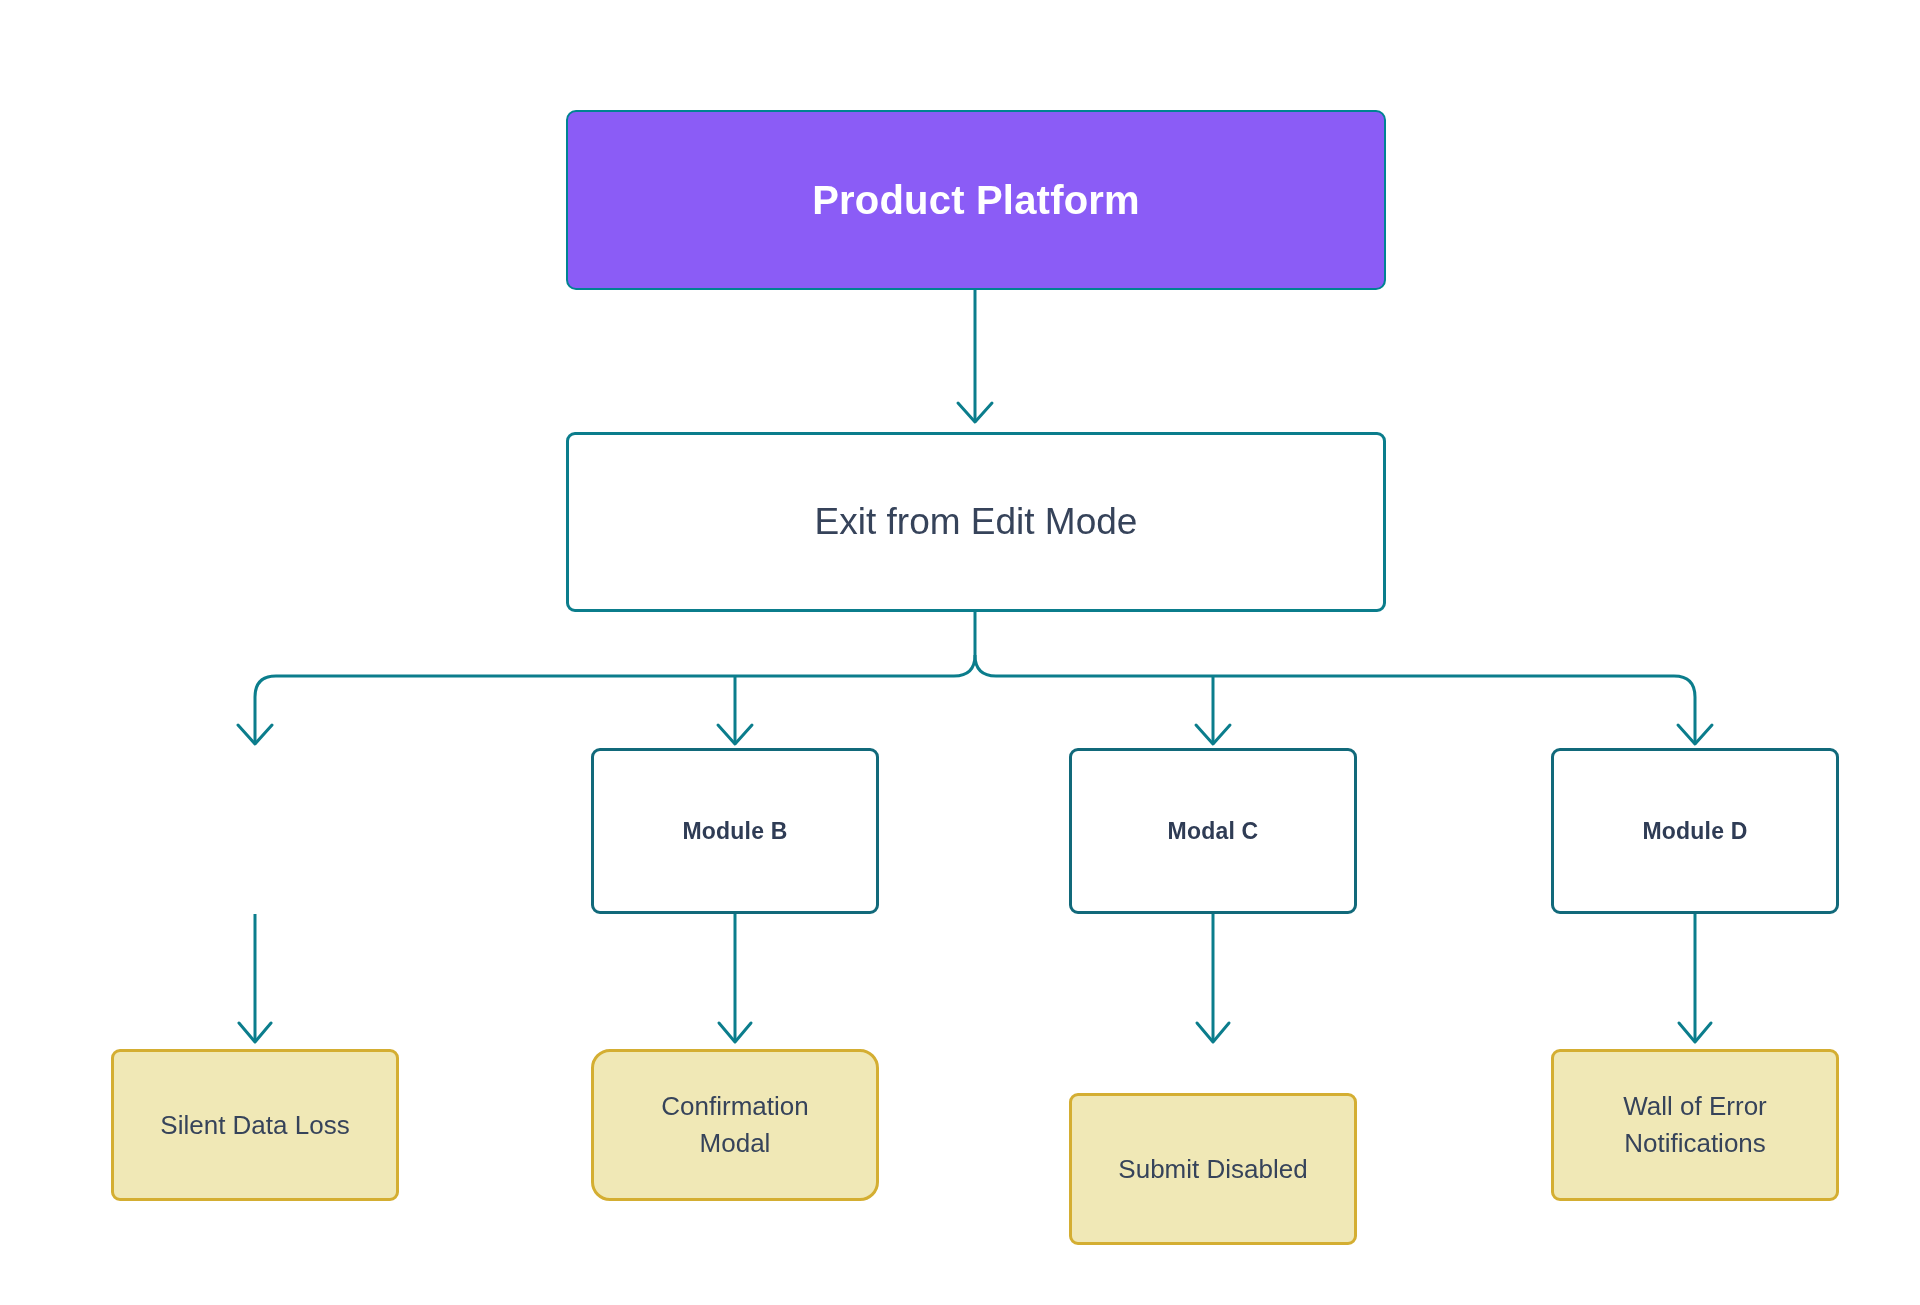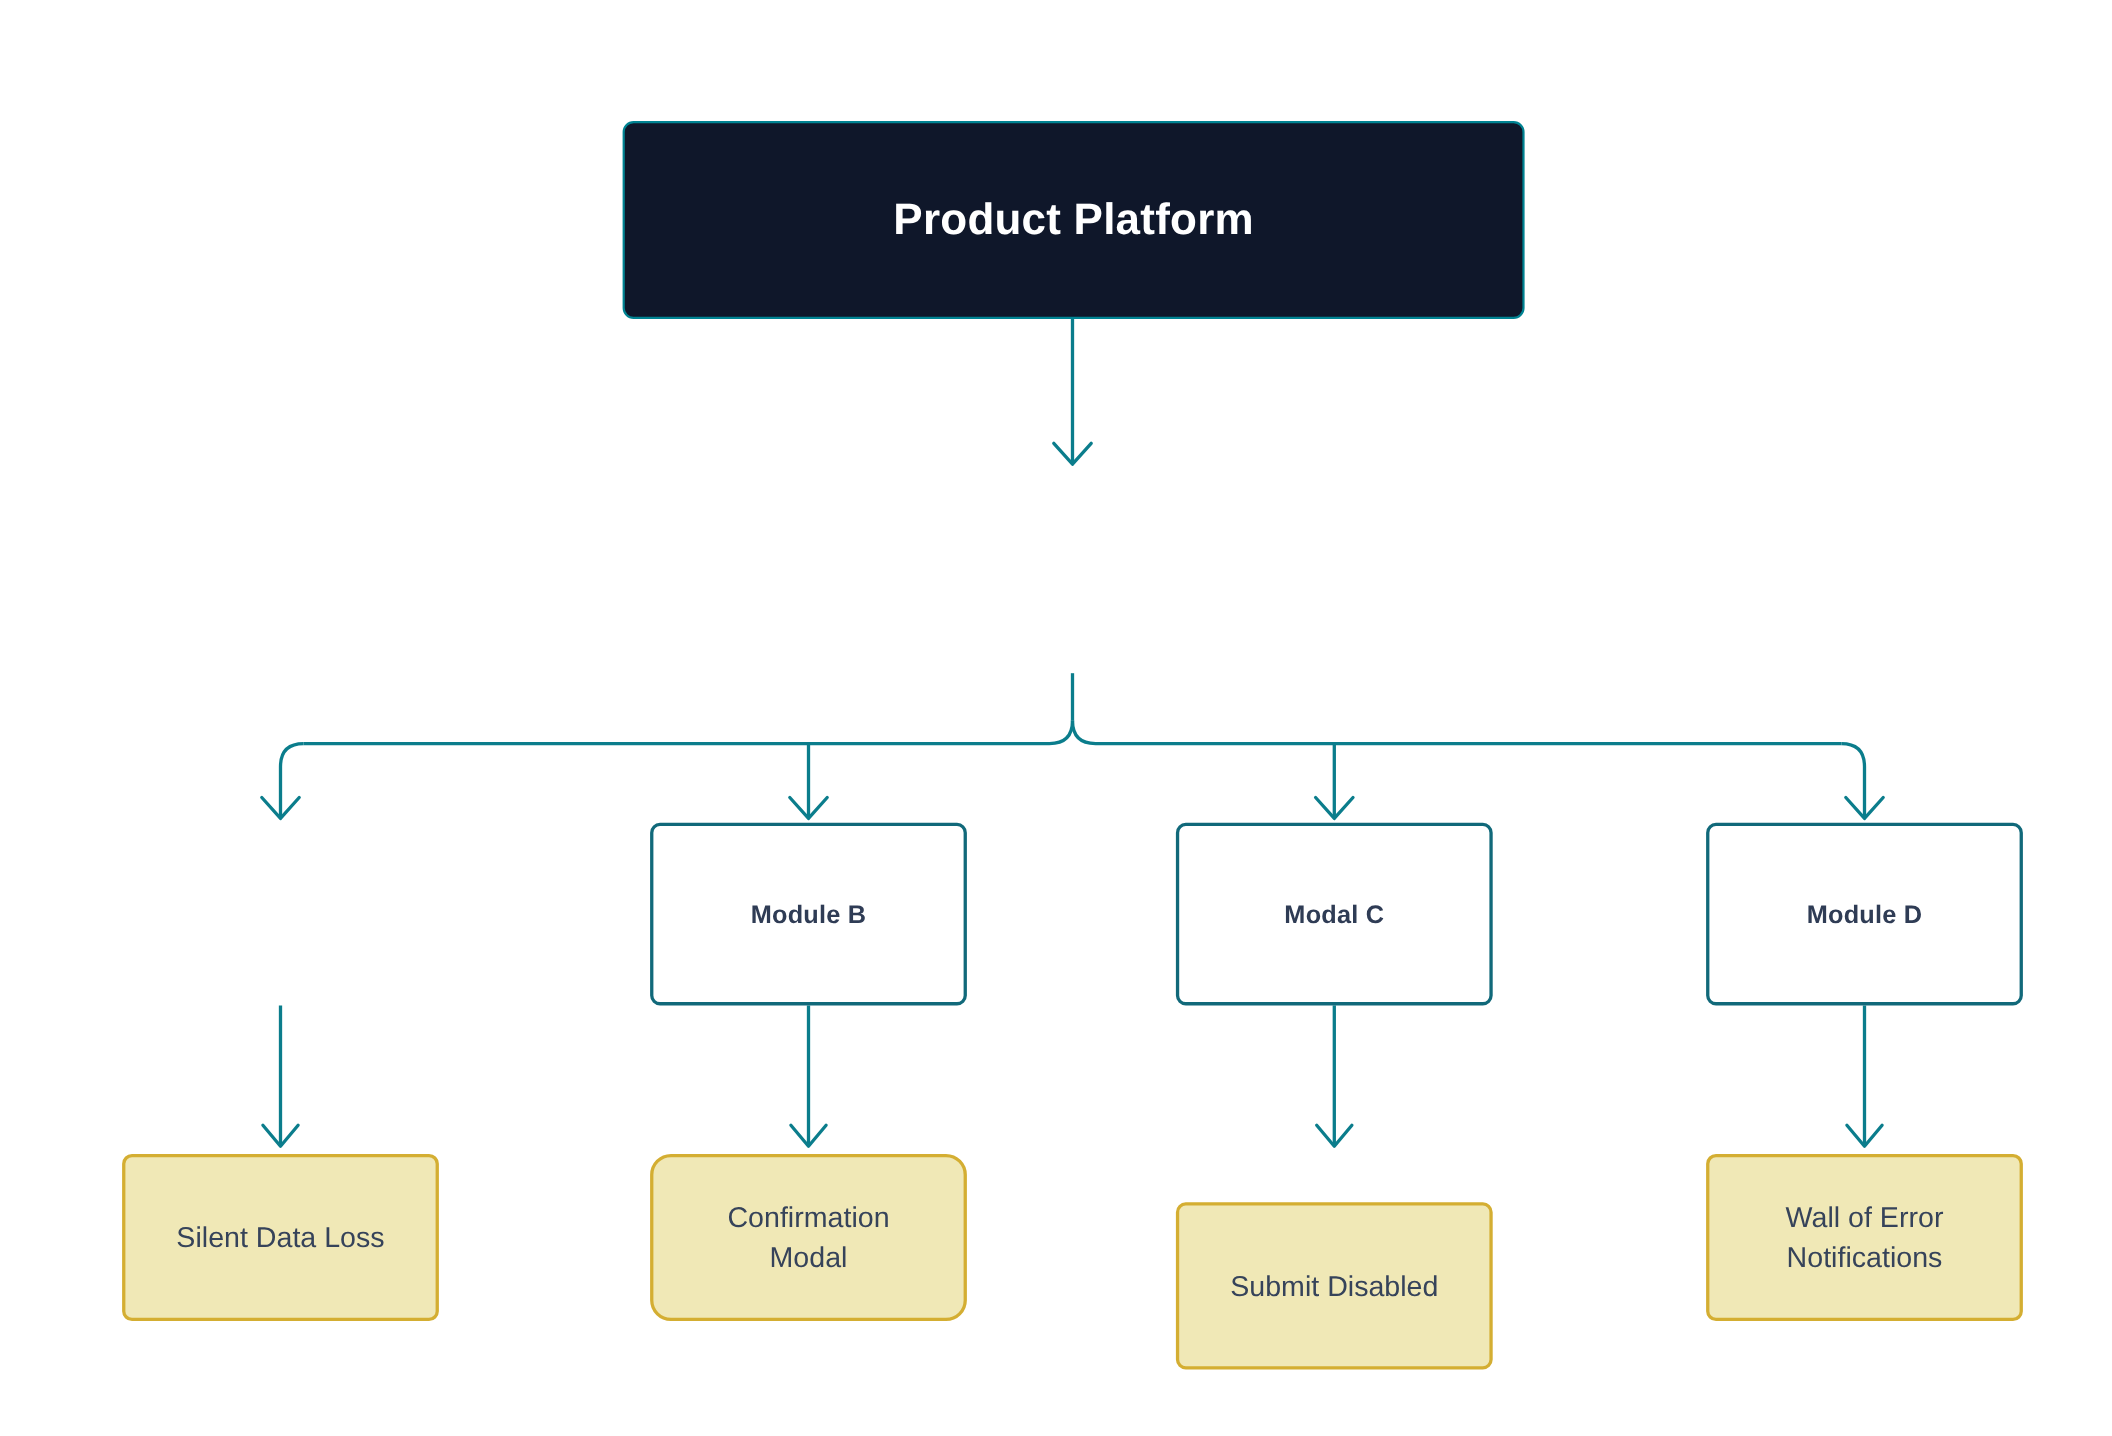--- a/index.html
+++ b/index.html
@@ -37,7 +37,7 @@
     text-align: center;
   }
   .node-root {
-    background: #0f172a;
+    background: #8b5cf6;
     border: 2px solid #008392;
     border-radius: 10px;
     color: #ffffff;

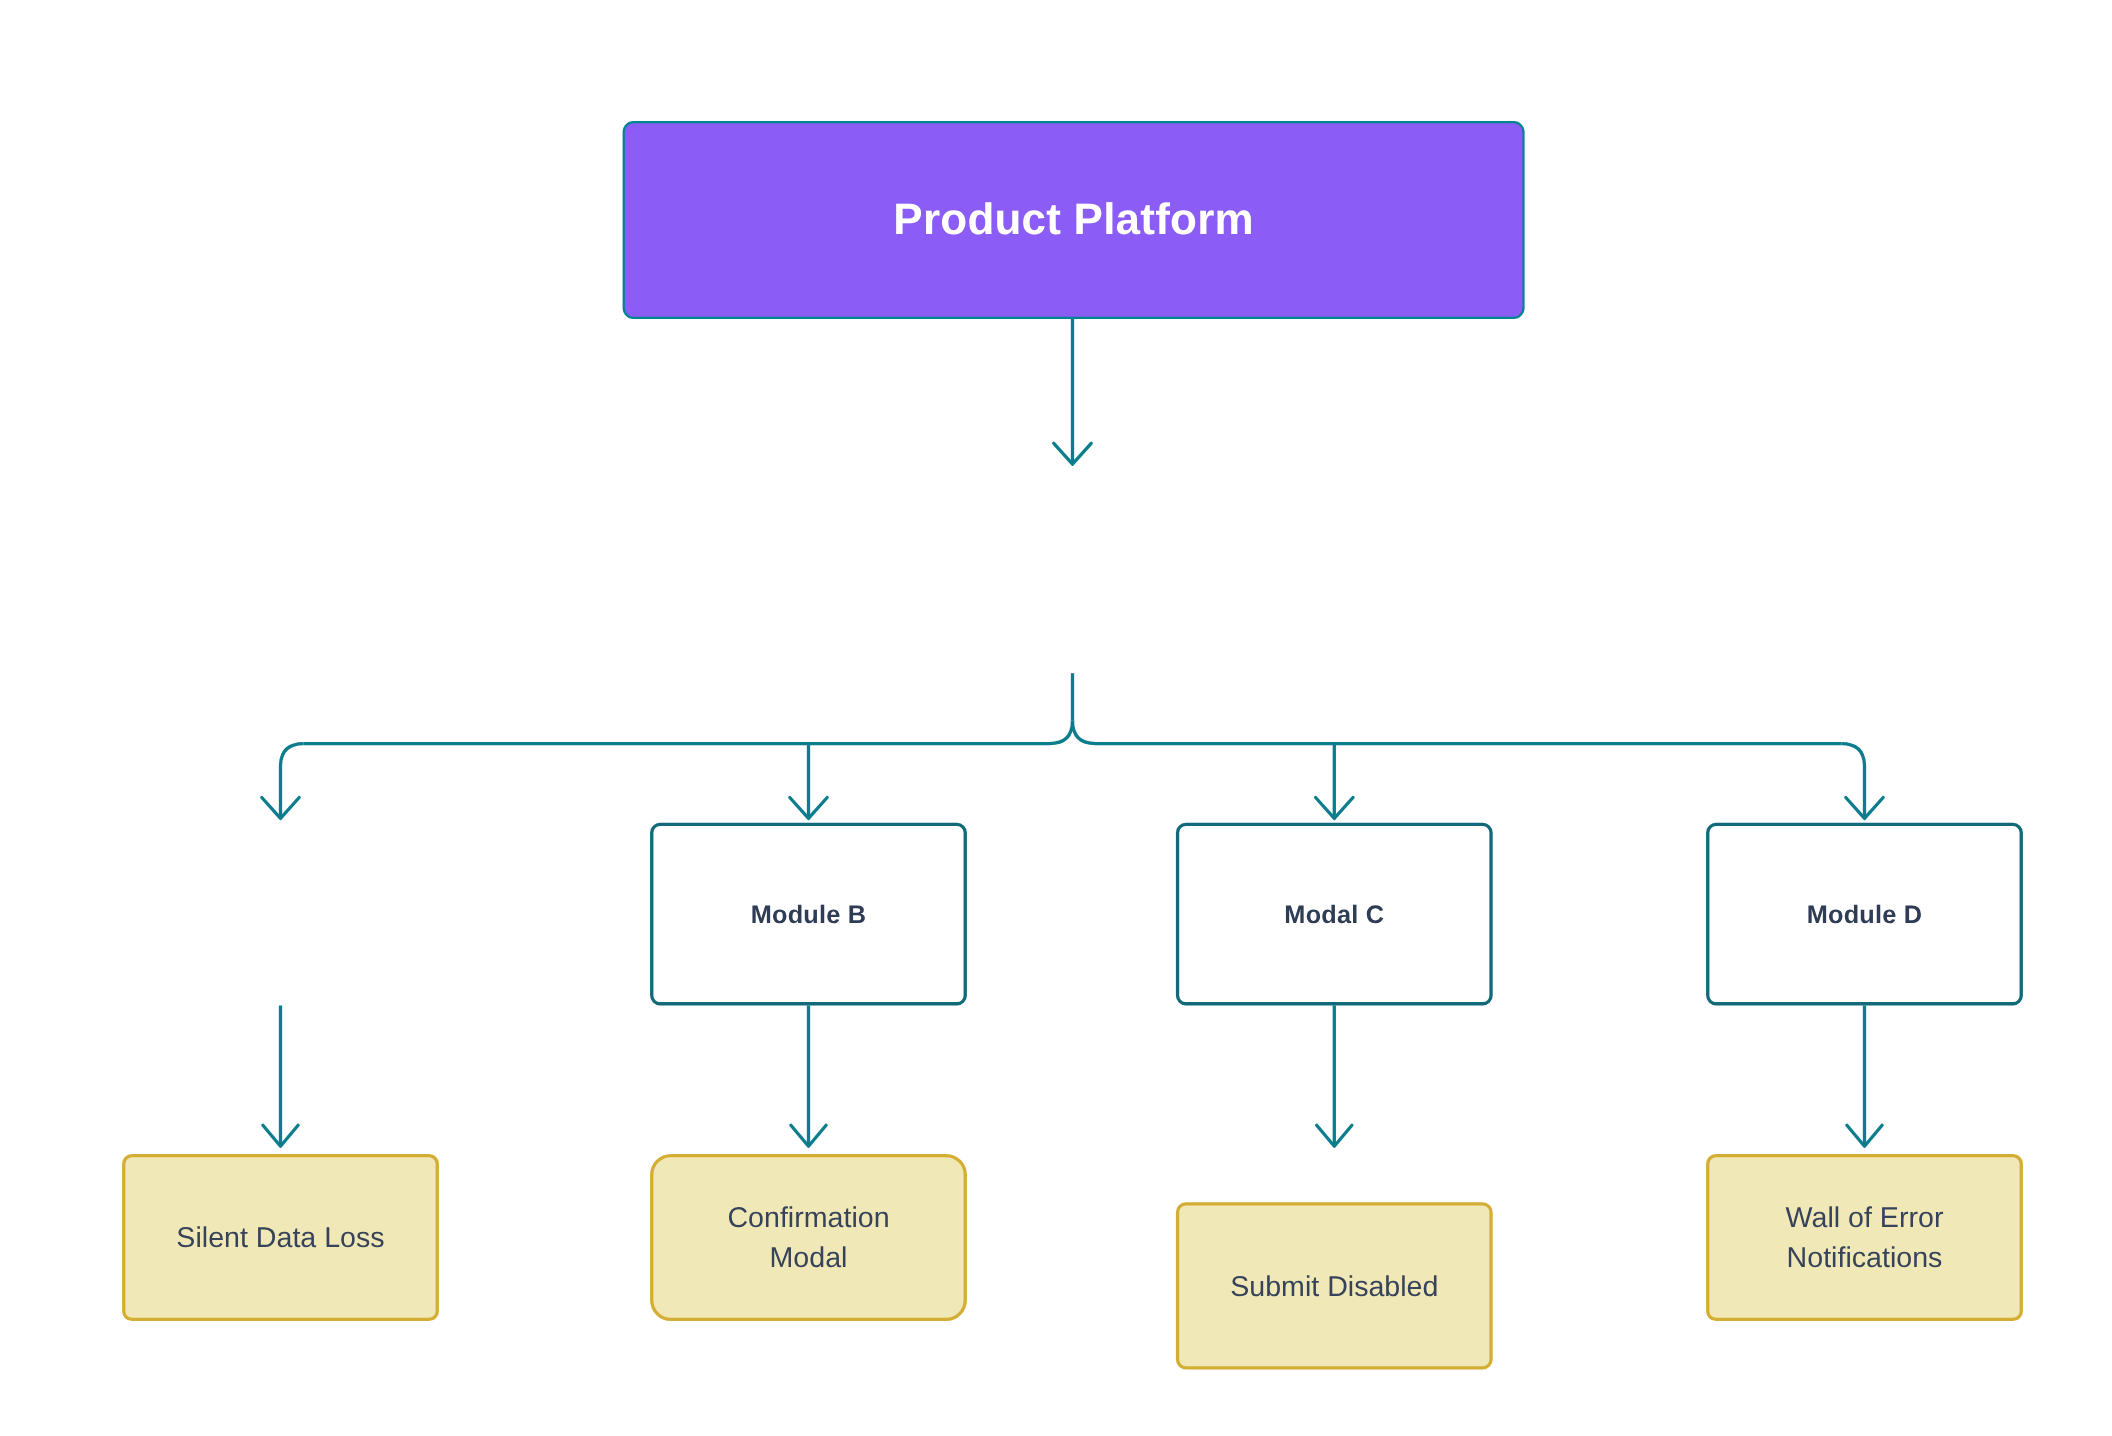--- a/index.html
+++ b/index.html
@@ -139,6 +139,9 @@
     <span class="node-label">Product Platform</span>
   </div>
 
+  <div class="node node-process" style="left:566px; top:432px; width:820px; height:180px;">
+    <span class="node-label">Exit from Edit Mode</span>
+  </div>
 
   <div class="node node-module" style="left:591px; top:748px; width:288px; height:166px;">
     <span class="node-label">Module B</span>

